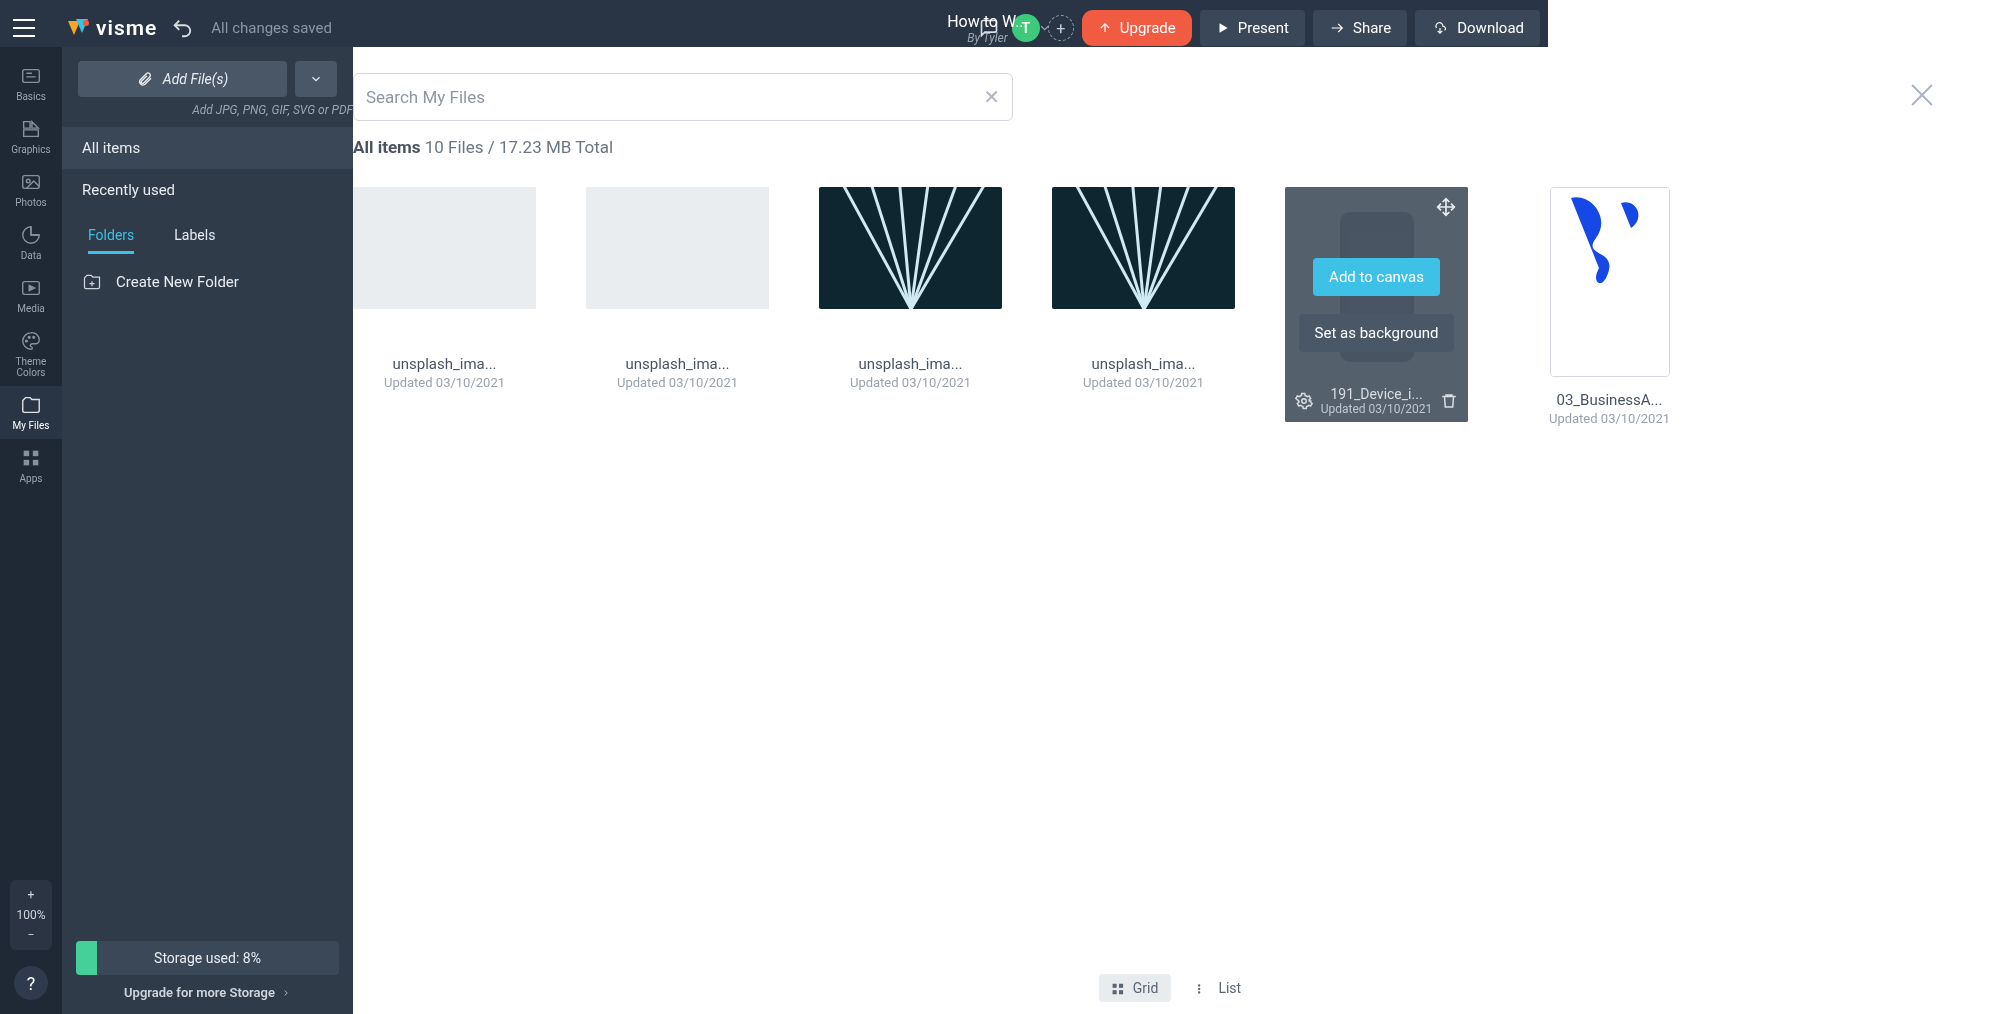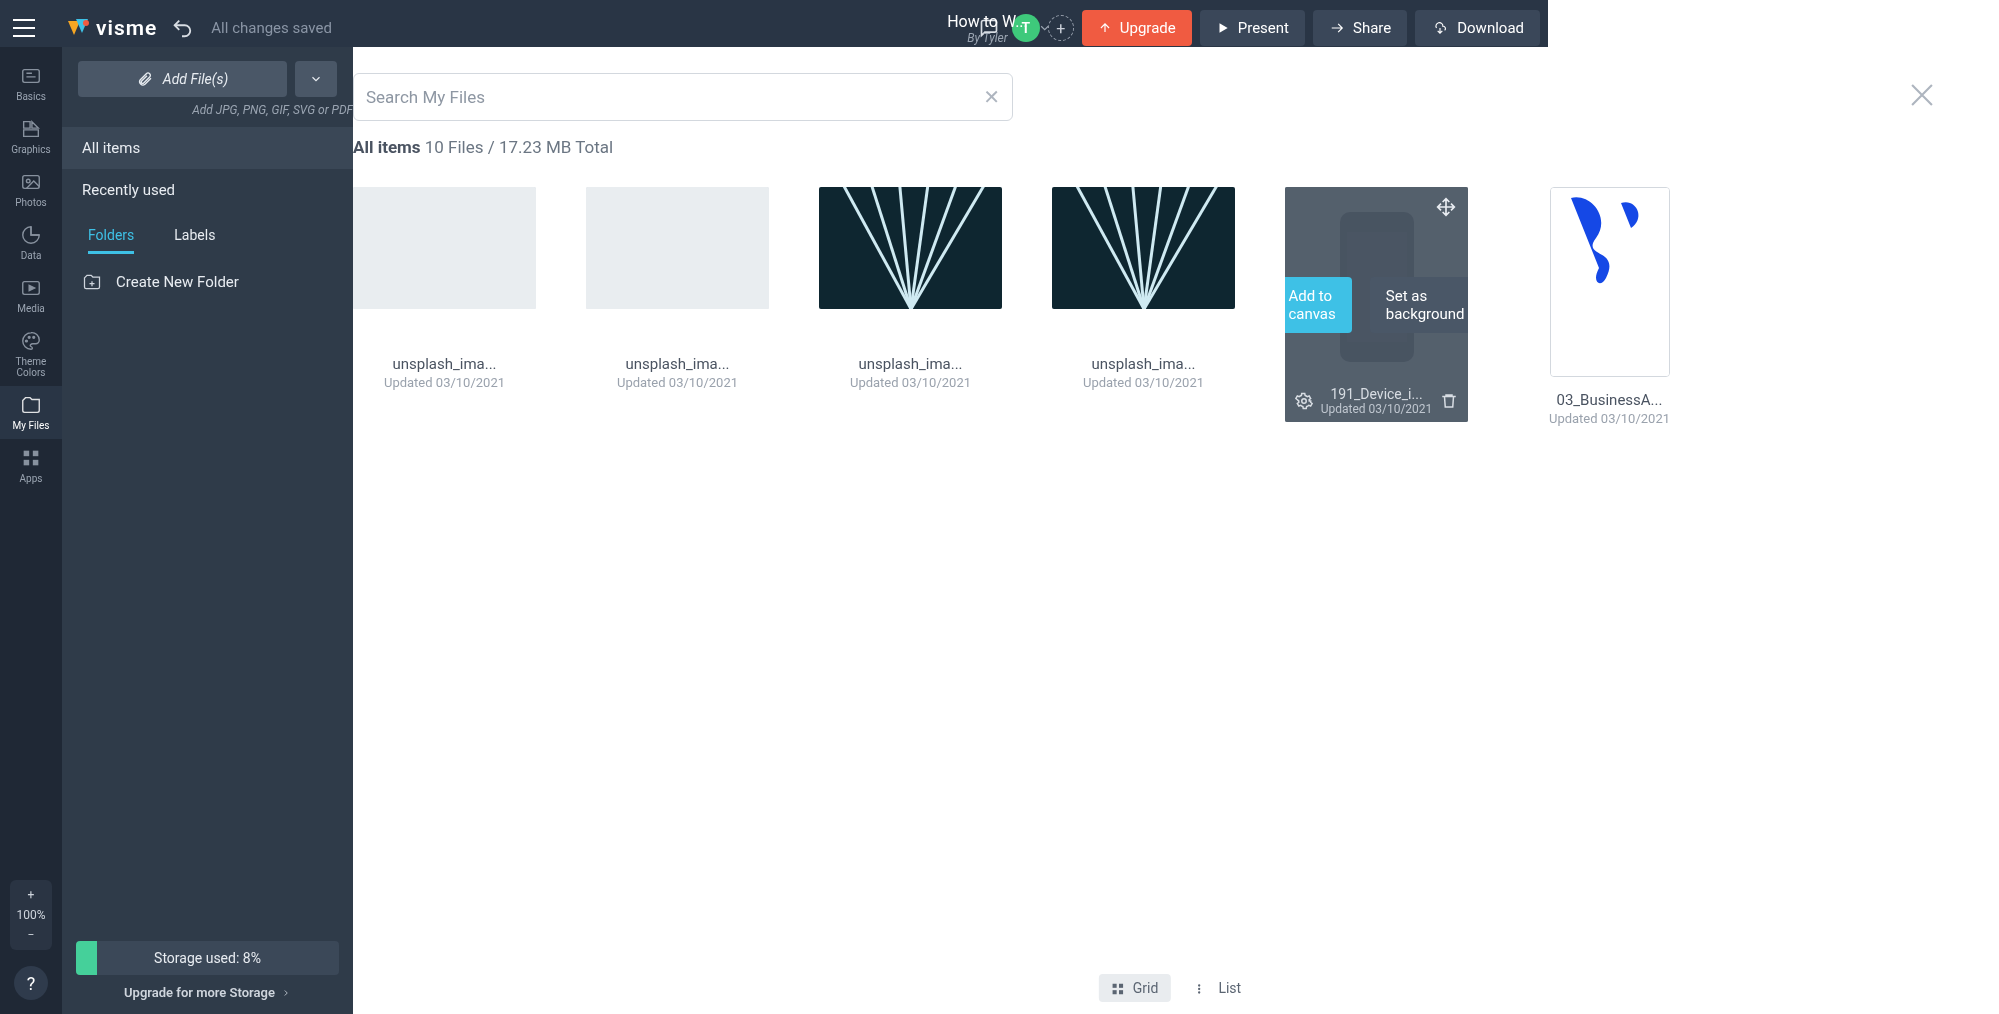--- a/index.html
+++ b/index.html
@@ -19,7 +19,7 @@
 .avatar { width: 28px; height:28px; border-radius:50%; background:#3ec97b; color:#fff; display:flex; align-items:center; justify-content:center; font-size:14px; font-weight:600;}
 .invite-circle { width:26px; height:26px; border-radius:50%; border:1px dashed #97a0ad; display:flex; align-items:center; justify-content:center; color:#c9cfd8; font-size:16px;}
 .btn { height:36px; padding:0 16px; border-radius:4px; display:flex; align-items:center; gap:8px; font-size:15px; color:#fff; cursor:pointer;}
-.btn-upgrade { background:#f05b41; }
+.btn-upgrade { background:#f05b41;border-radius:11px; }
 .btn-dark { background:#3a4759; }
 
 

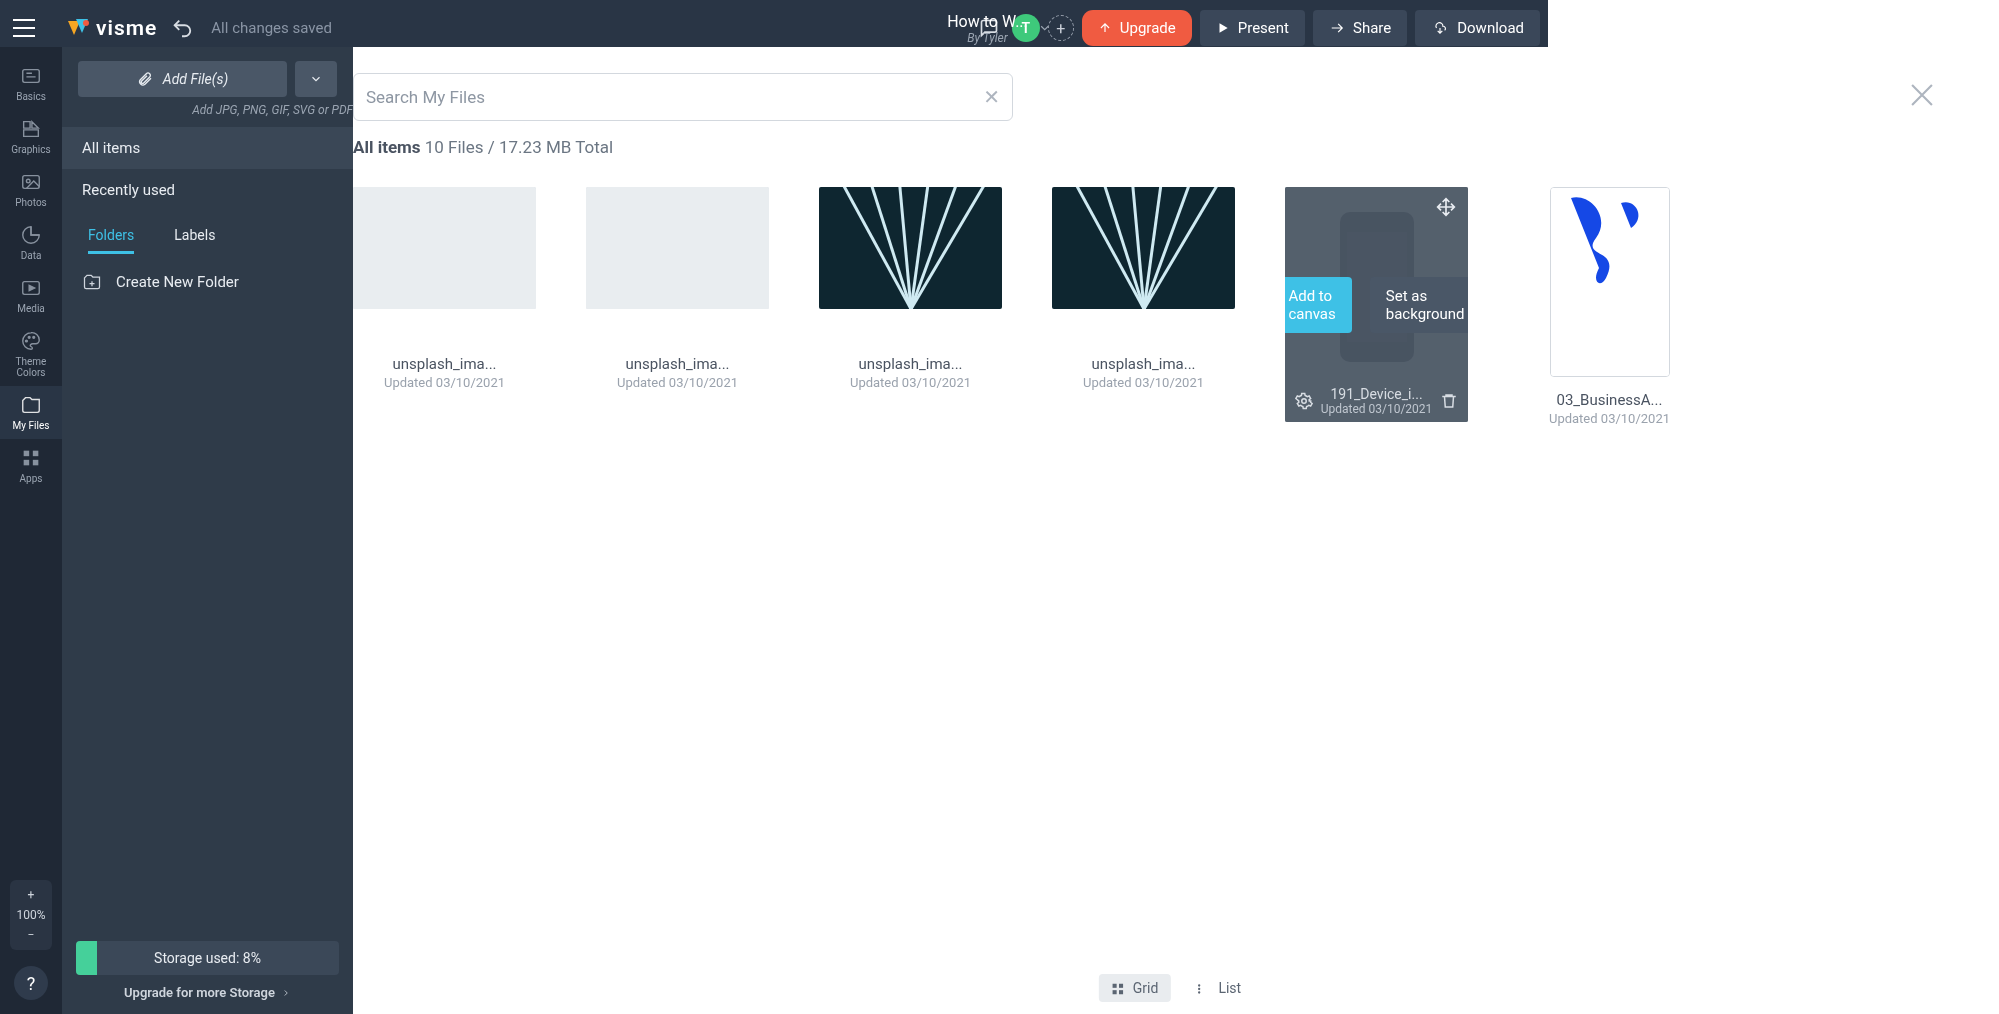--- a/index.html
+++ b/index.html
@@ -70,7 +70,7 @@
 .fdate { font-size:13px; color:#9aa2ad; margin-top:2px; }
 
 
-.card-hover .thumb-overlay { position:absolute; inset:0; background:rgba(80,92,104,.85); display:flex; flex-direction:row; align-items:center; justify-content:center; gap:18px;}
+.card-hover .thumb-overlay { position:absolute; inset:0; background:rgba(80,92,104,.85); display:flex; flex-direction:column; align-items:center; justify-content:center; gap:18px;}
 .ov-btn { padding:10px 16px; border-radius:4px; font-size:15px; cursor:pointer; }
 .ov-primary { background:#3ec1e6; color:#fff; }
 .ov-secondary { background:#4a5767; color:#fff; }

